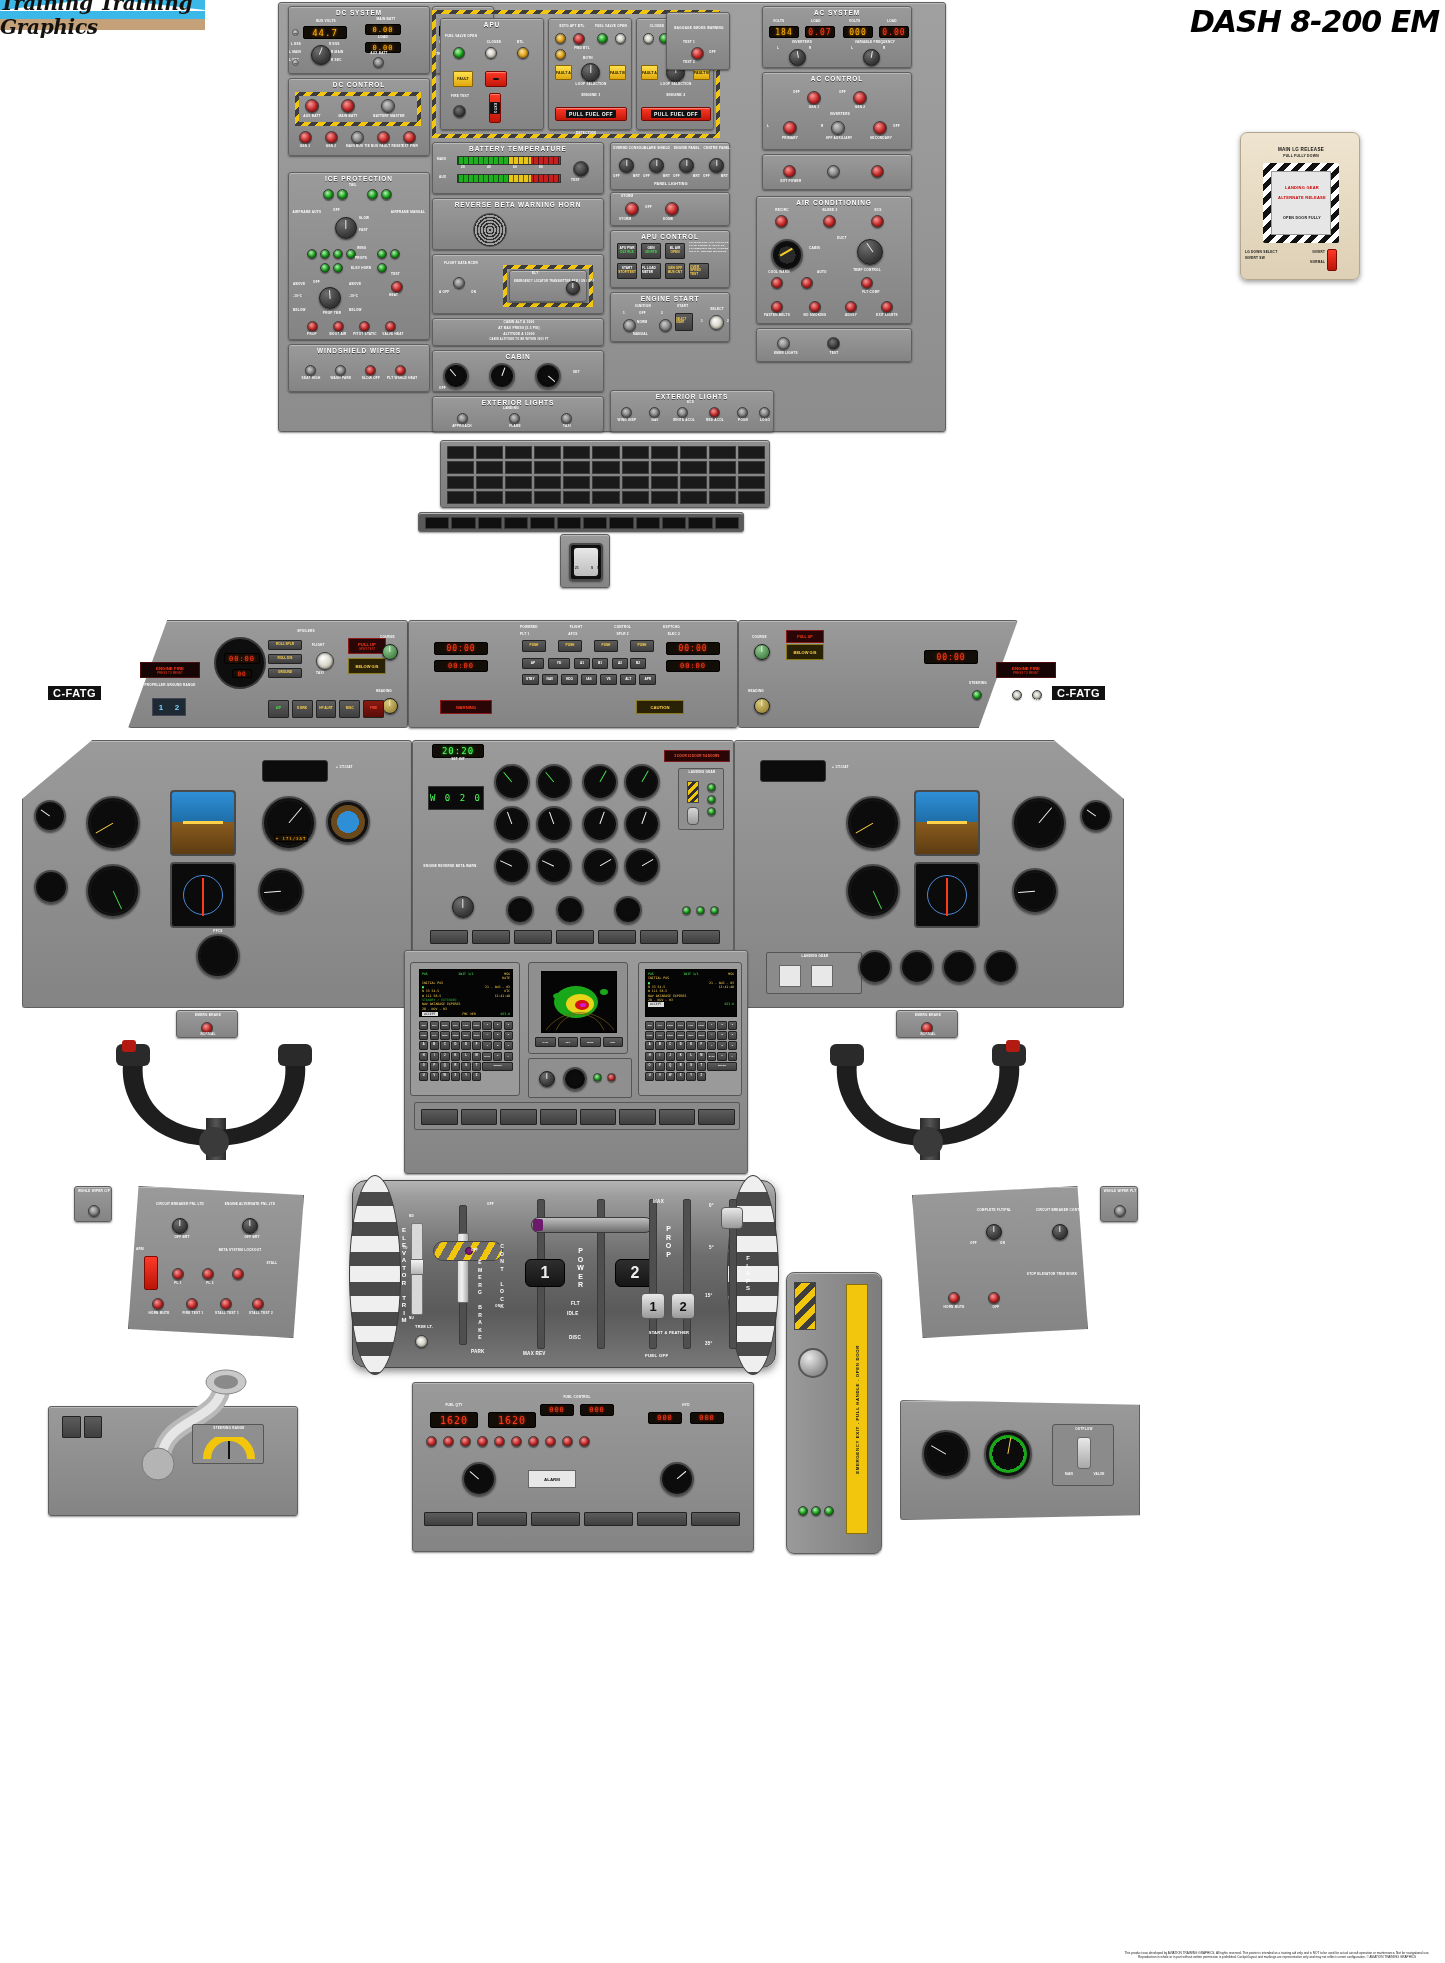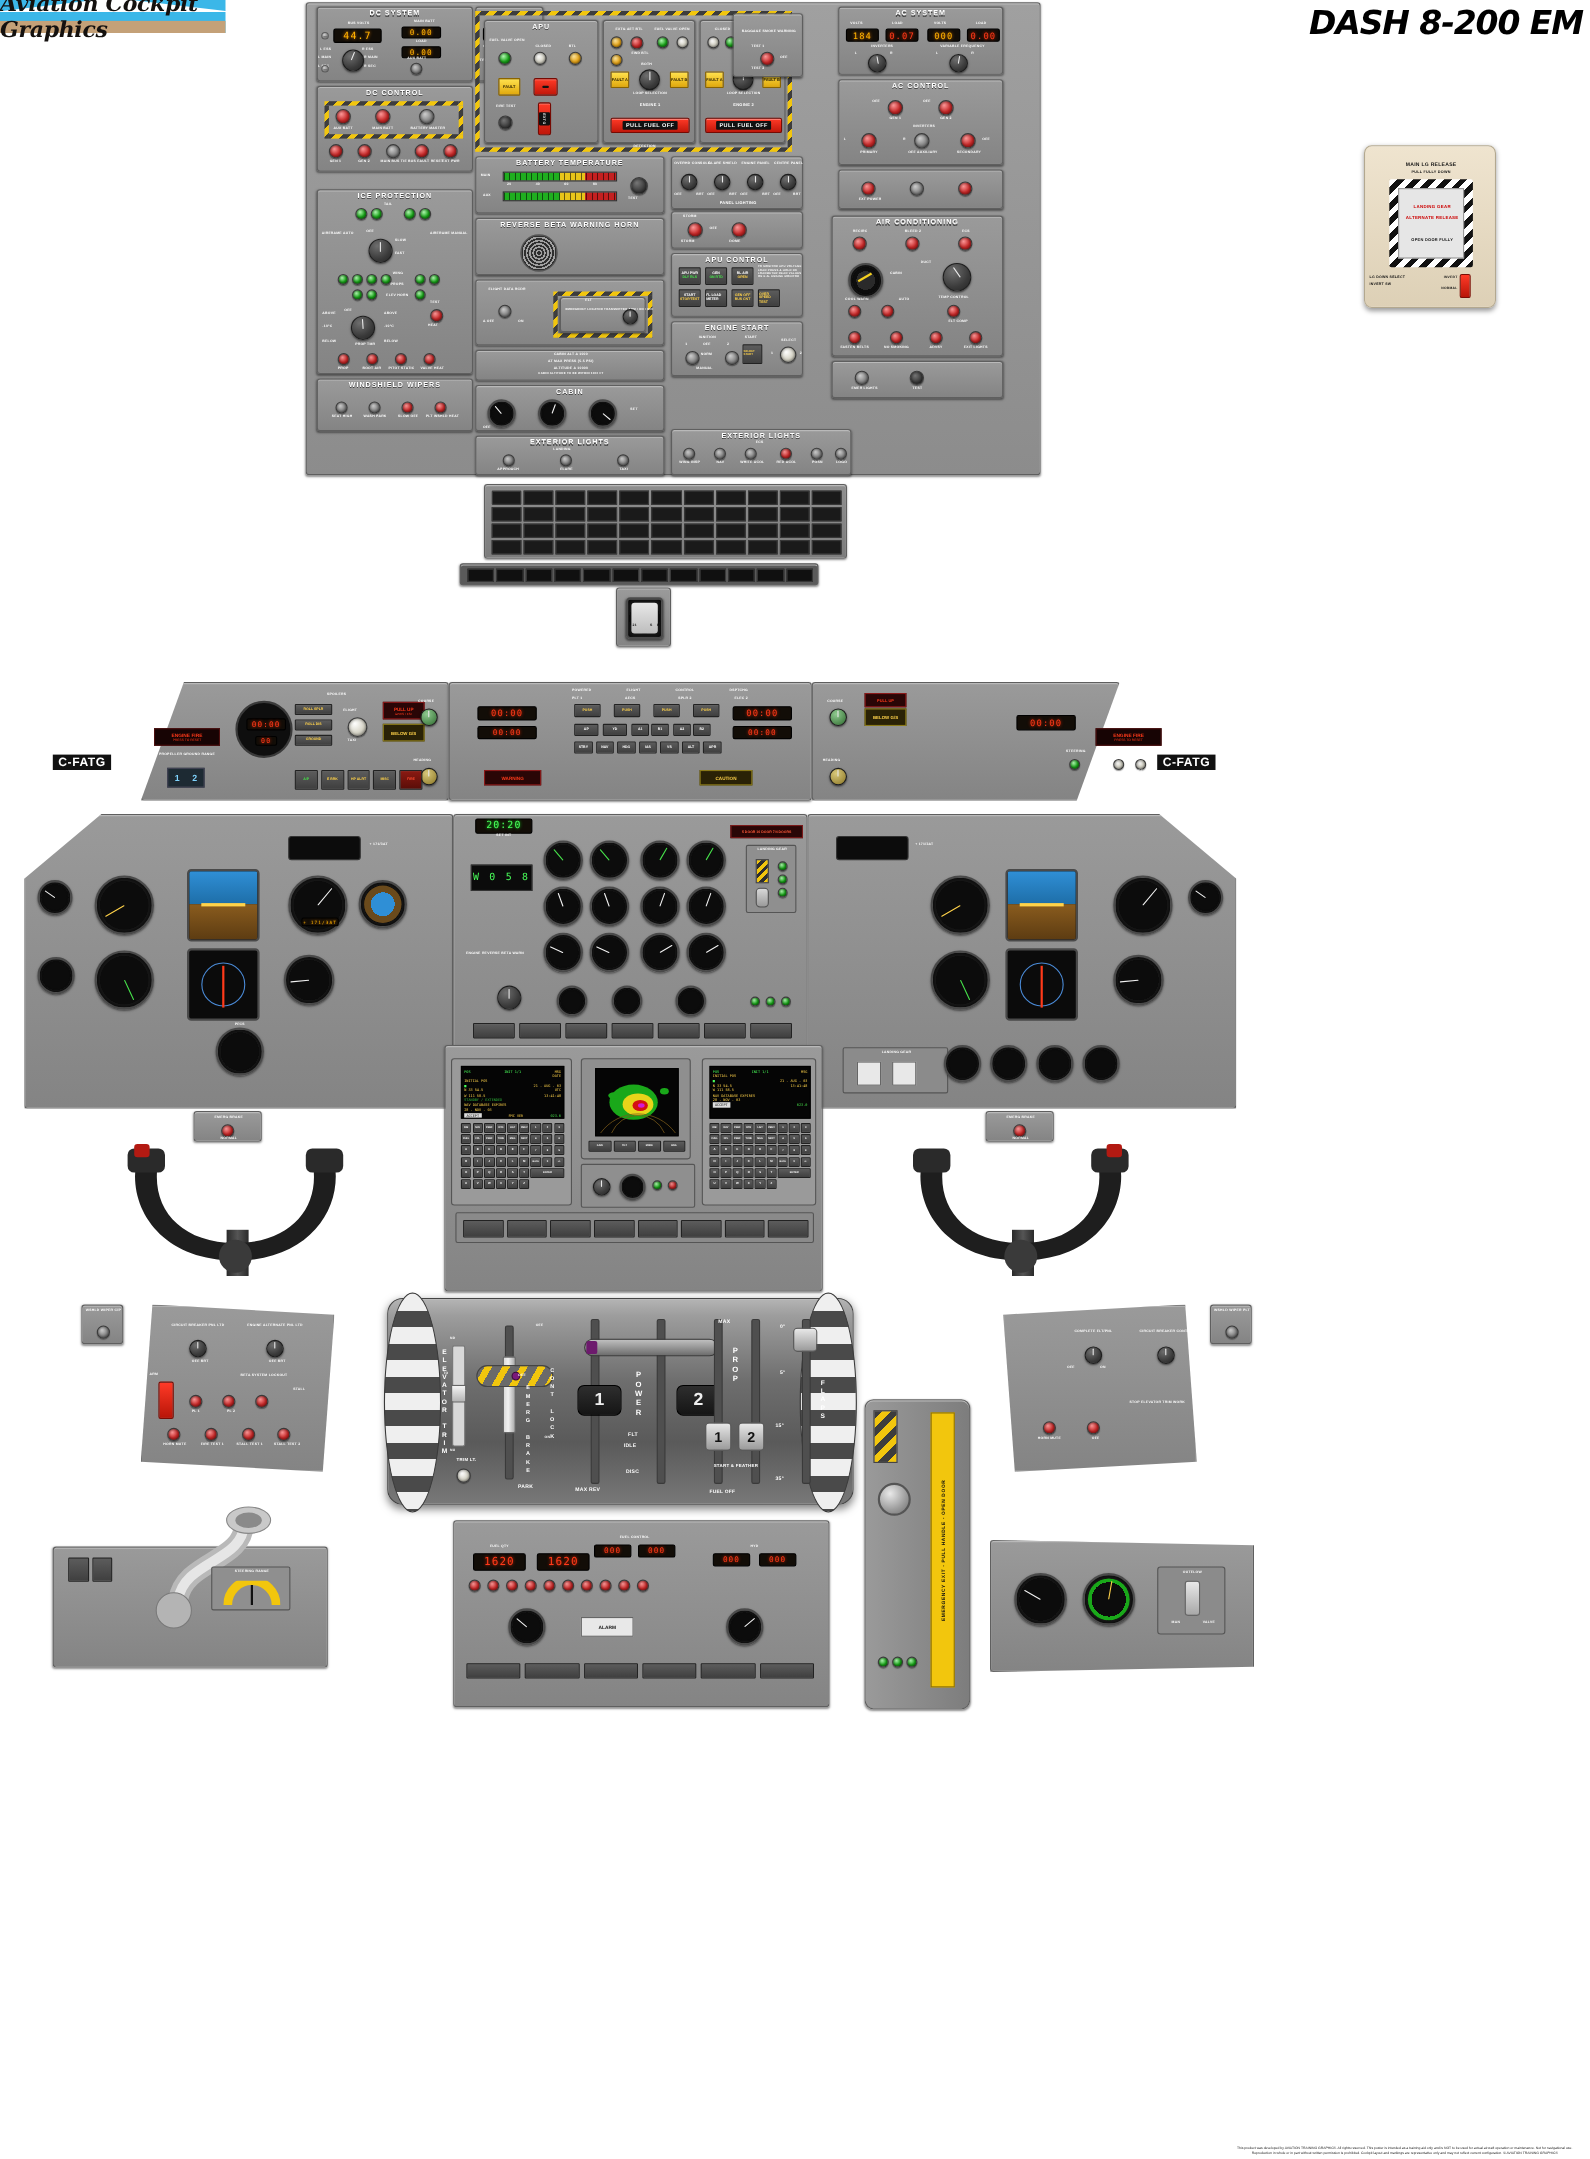--- a/index.html
+++ b/index.html
@@ -169,7 +169,7 @@
   <div class="sky"></div>
   <div class="wing"></div>
   <div class="sand"></div>
-  <div class="txt">Aviation Cockpit Graphics</div>
+  <div class="txt">Training Training Graphics</div>
 </div>
 <div class="abs" id="title">DASH 8-200 EM</div>
 

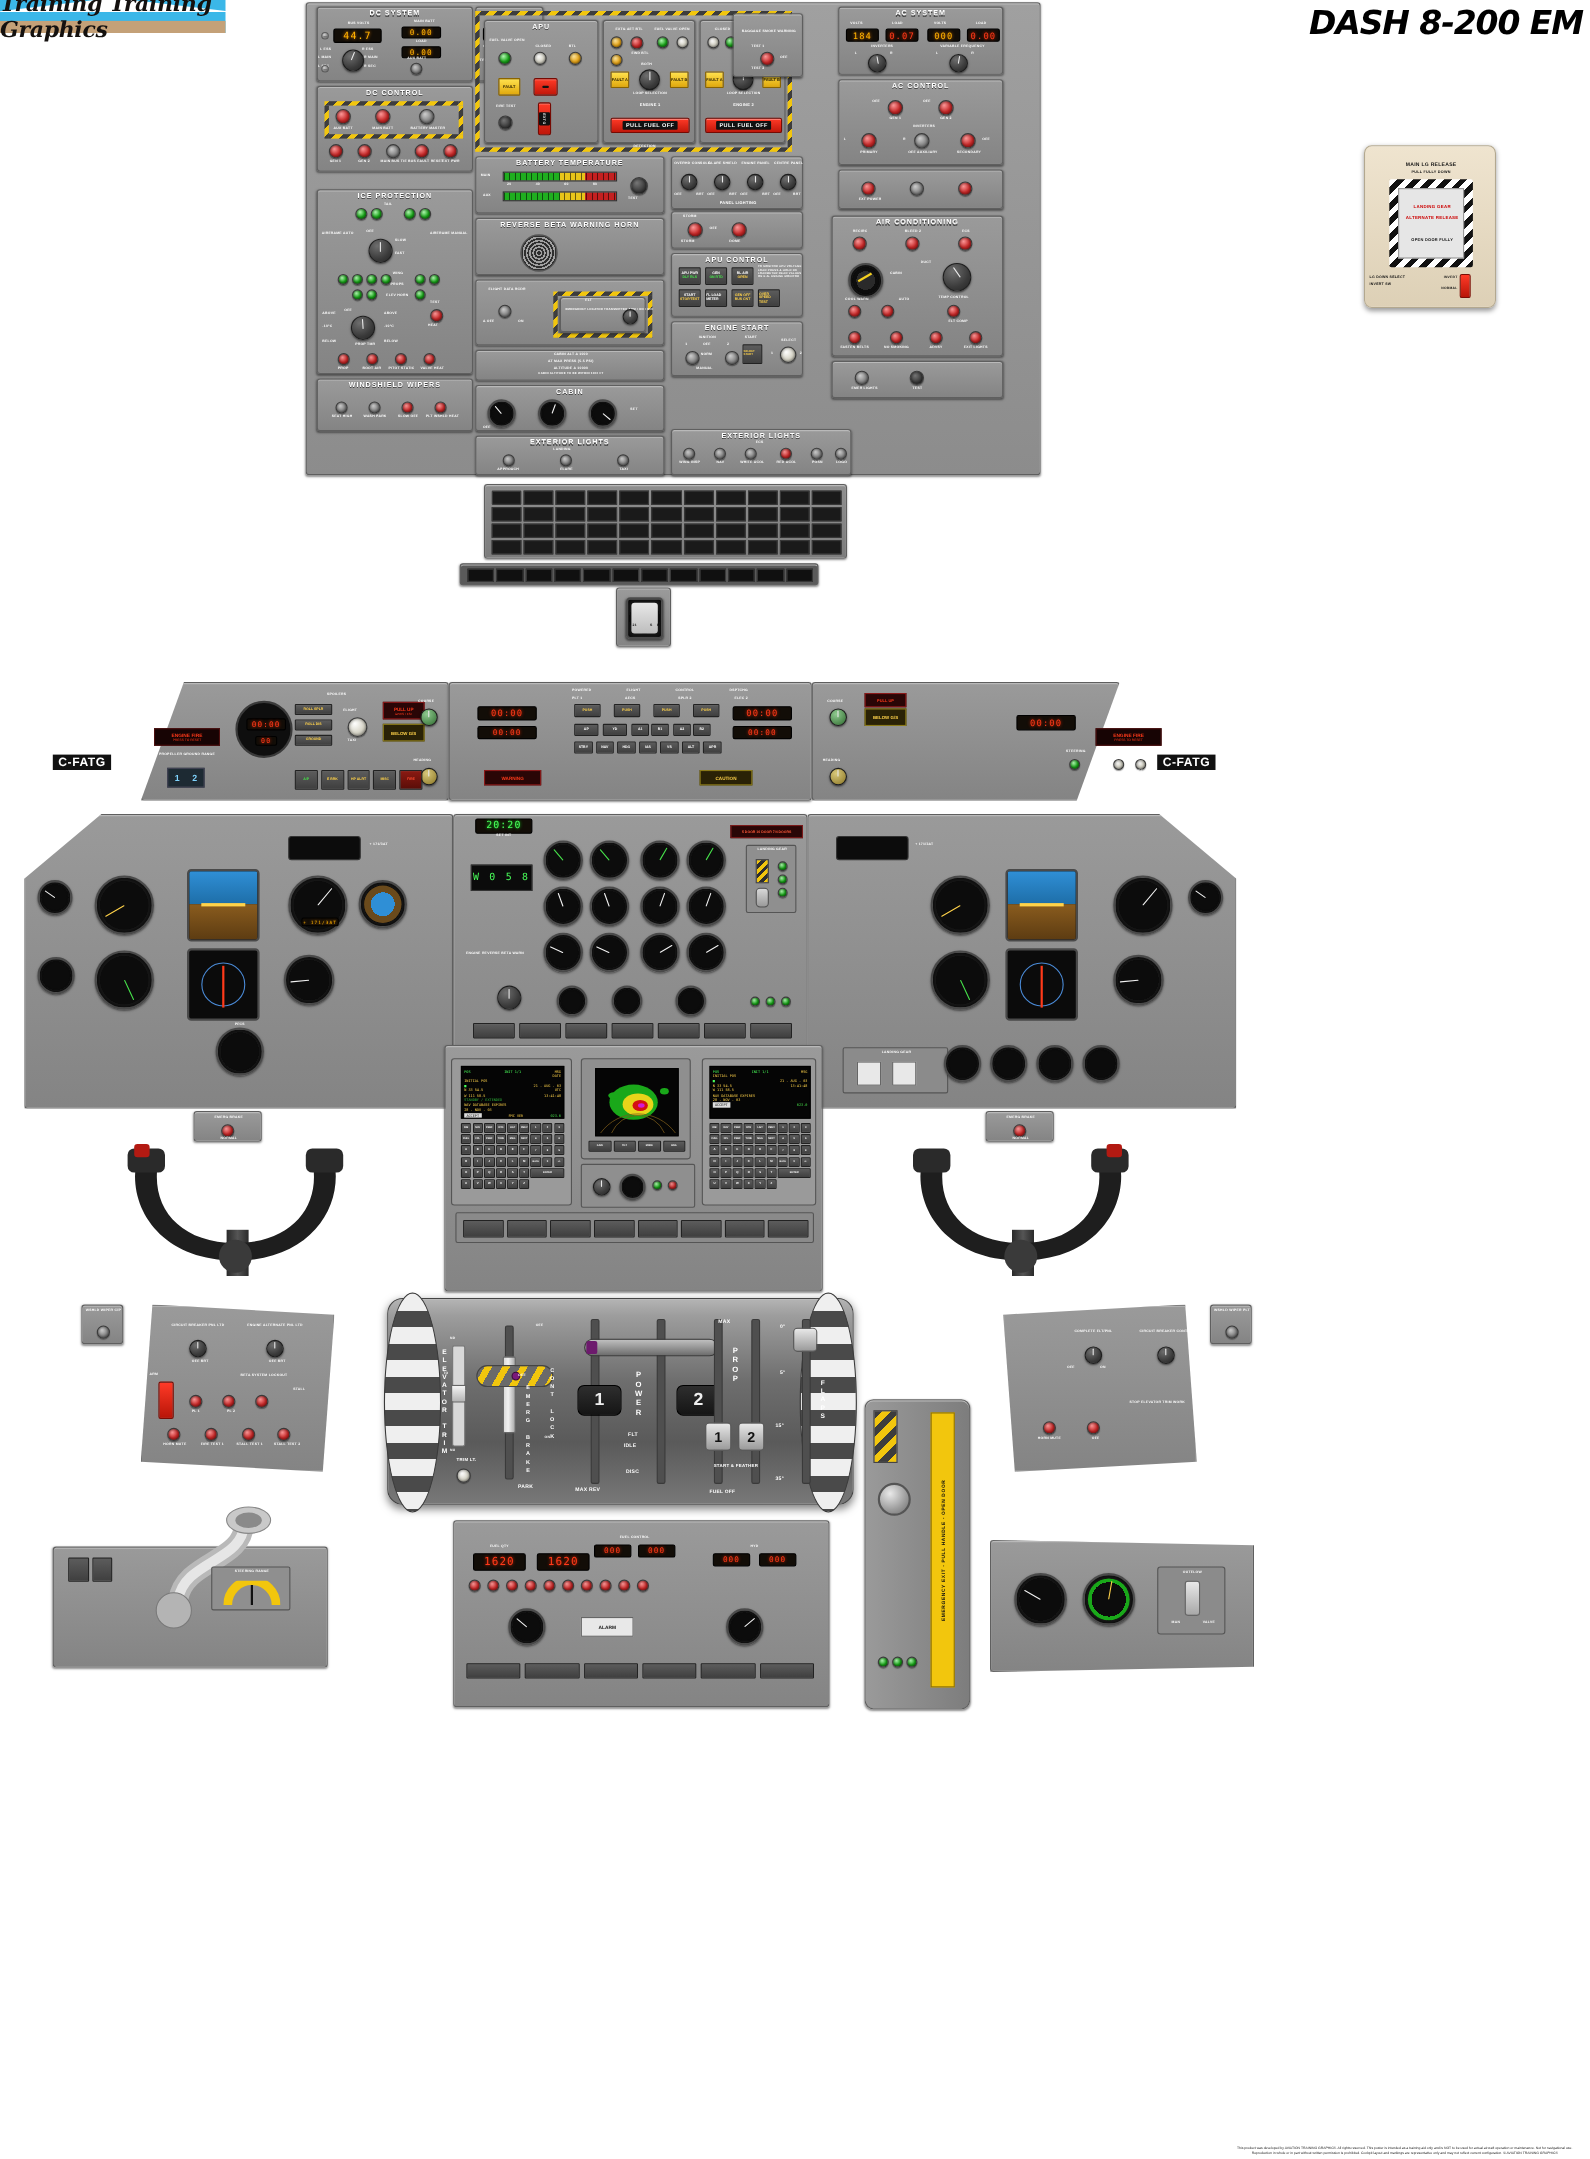--- a/index.html
+++ b/index.html
@@ -944,7 +944,7 @@
 <div class="dro grn" style="left:432px;top:744px;width:52px;height:14px;font-size:9px;">20:20</div>
 <div class="lbl xs abs" style="left:432px;top:758px;width:52px;">SET INT</div>
 <div class="abs" style="left:428px;top:786px;width:56px;height:24px;background:#0b0b0b;border:1px solid #333;display:flex;align-items:center;justify-content:center;">
-  <span style="color:#49ff5a;font-family:'DejaVu Sans Mono',monospace;font-size:9px;letter-spacing:2px;">W 0 5 8</span>
+  <span style="color:#49ff5a;font-family:'DejaVu Sans Mono',monospace;font-size:9px;letter-spacing:2px;">W 0 2 0</span>
 </div>
 <div class="gauge" style="left:494px;top:764px;width:36px;height:36px;">
     <div class="face"></div>

